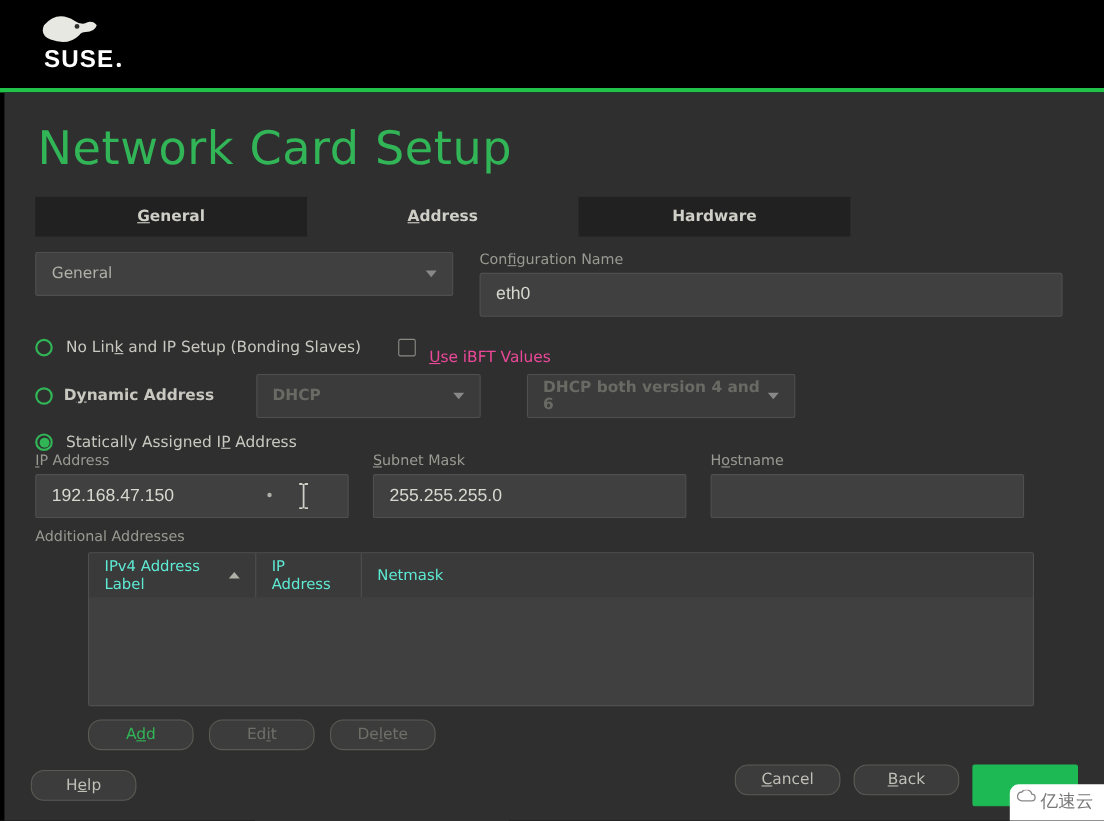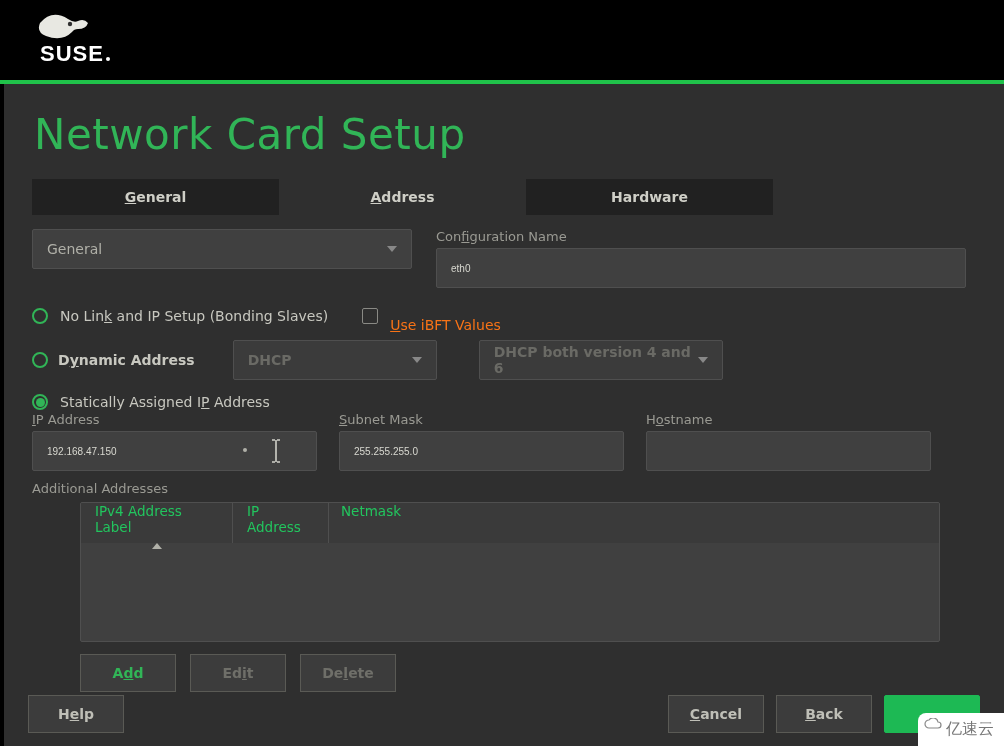--- a/index.html
+++ b/index.html
@@ -80,7 +80,7 @@
   .muted { color:#f97316;margin-top:18px; }
   .input input {
     background:transparent; border:none; outline:none; color:#d8d8d0;
-    font-size:10px; width:100%; height:100%;
+    font-size:16px; width:100%; height:100%;
   }
   .ip-row { display:flex; gap:22px; margin-top:2px; }
   .field-block { display:flex; flex-direction:column; }

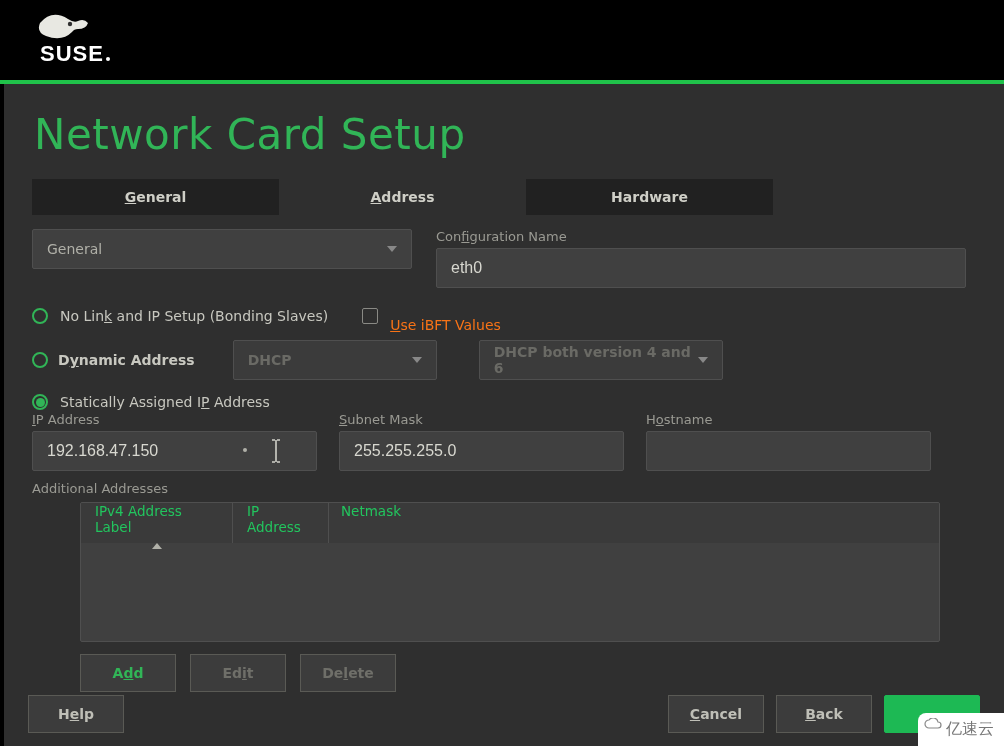--- a/index.html
+++ b/index.html
@@ -77,7 +77,7 @@
     display:inline-block; cursor:pointer;
   }
   .gap-s { gap:10px; }
-  .muted { color:#f97316;margin-top:18px; }
+  .muted { color:#ec4899;margin-top:18px; }
   .input input {
     background:transparent; border:none; outline:none; color:#d8d8d0;
     font-size:16px; width:100%; height:100%;

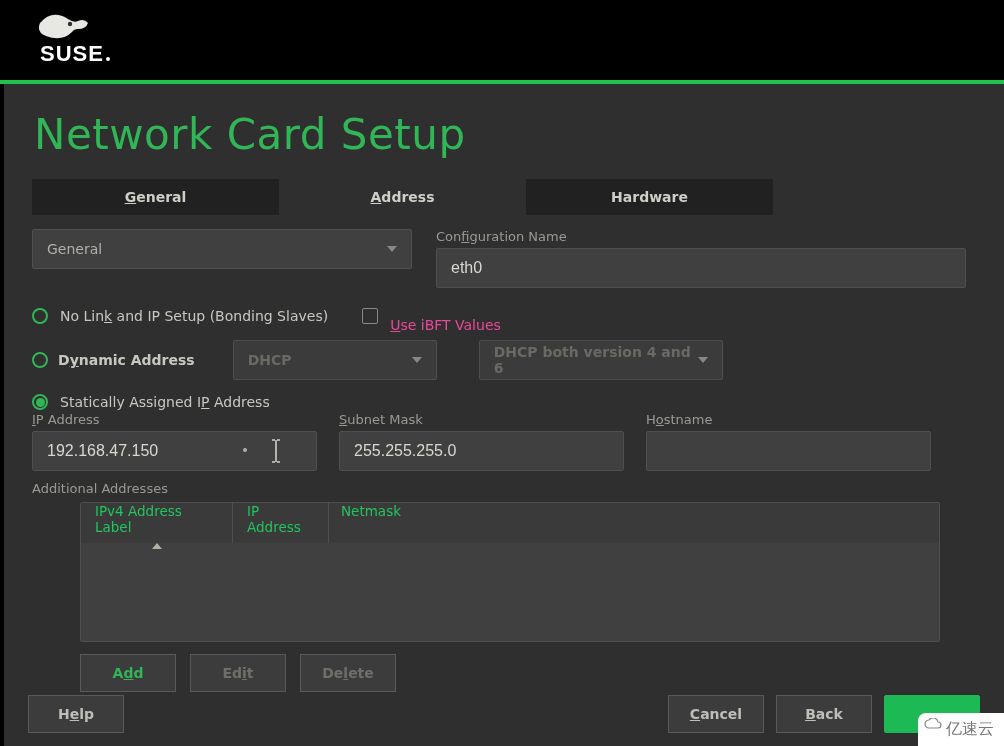--- a/index.html
+++ b/index.html
@@ -92,8 +92,8 @@
   }
   .thead { display:flex; background:#3a3a3a; height:40px; align-items:center;}
   .th {
-    padding:0 14px; color:#22c55e; font-size:13.5px; border-right:1px solid #4f4f4f;
-    display:flex; align-items:center; gap:8px; height:100%; cursor:pointer;flex-direction:column;
+    padding:0 14px; color:#5eead4; font-size:13.5px; border-right:1px solid #4f4f4f;
+    display:flex; align-items:center; gap:8px; height:100%; cursor:pointer;
   }
   .th:last-child { border-right:none; }
   .sort-up {

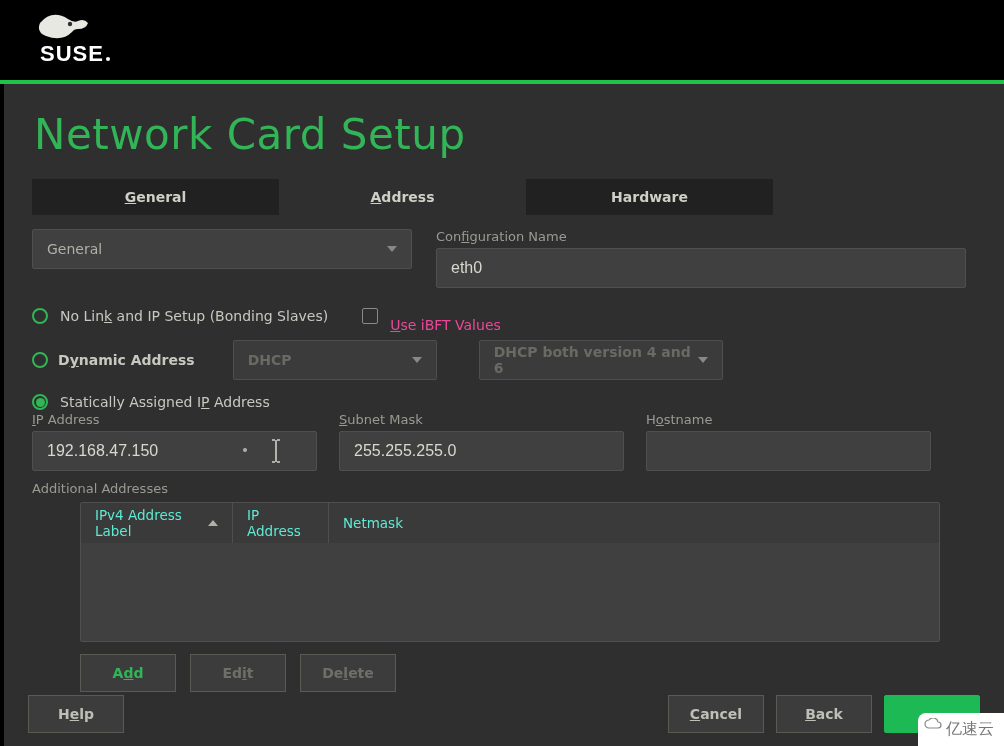--- a/index.html
+++ b/index.html
@@ -102,9 +102,9 @@
   }
   .btn-row { display:flex; gap:14px; margin-top:12px; }
   .btn {
-    min-width:96px; height:38px; display:flex; align-items:center; justify-content:center;
-    border:1px solid #5a5a55; background:#3c3c3c; color:#bfbfb7; font-weight:700;
-    font-size:14px; cursor:pointer; border-radius:0; padding:0 18px;
+    min-width:96px; height:28px; display:flex; align-items:center; justify-content:center;
+    border:1px solid #5a5a55; background:#3c3c3c; color:#bfbfb7; font-weight:400;
+    font-size:14px; cursor:pointer; border-radius:12px; padding:0 18px;
   }
   .btn.primary { background:#3c3c3c; color:#31b557; border:1px solid #5a5a55;}
   .btn.disabled { color:#6f6f69; cursor:default;}

